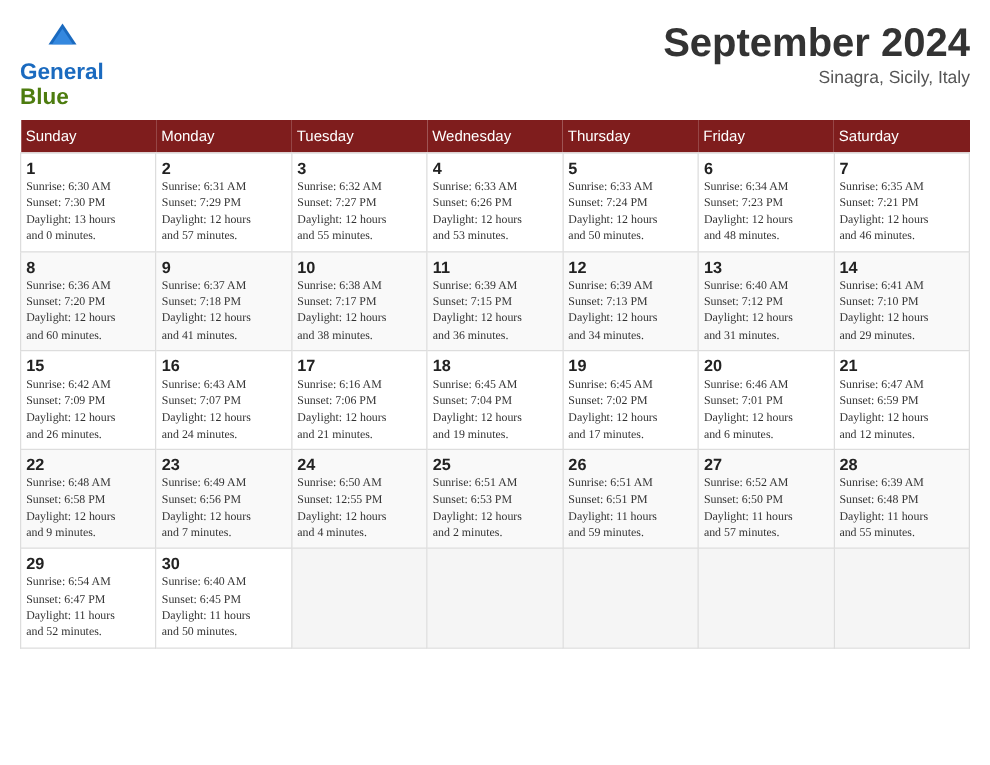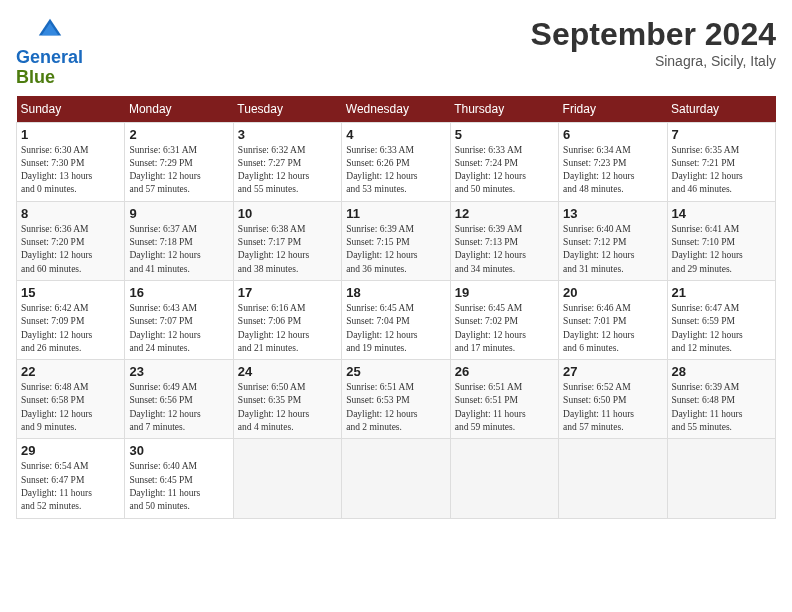--- a/index.html
+++ b/index.html
@@ -221,7 +221,7 @@
         </td>
         <td>
           <span class="day-num">24</span>
-          <div class="day-info"><span>Sunrise: 6:50 AM</span><br><span>Sunset: 6:35 PM</span><br><span>Daylight: 12 hours</span><br><span>and 4 minutes.</span><br></div>
+          <div class="day-info"><span>Sunrise: 6:50 AM</span><br><span>Sunset: 12:55 PM</span><br><span>Daylight: 12 hours</span><br><span>and 4 minutes.</span><br></div>
         </td>
         <td>
           <span class="day-num">25</span>

